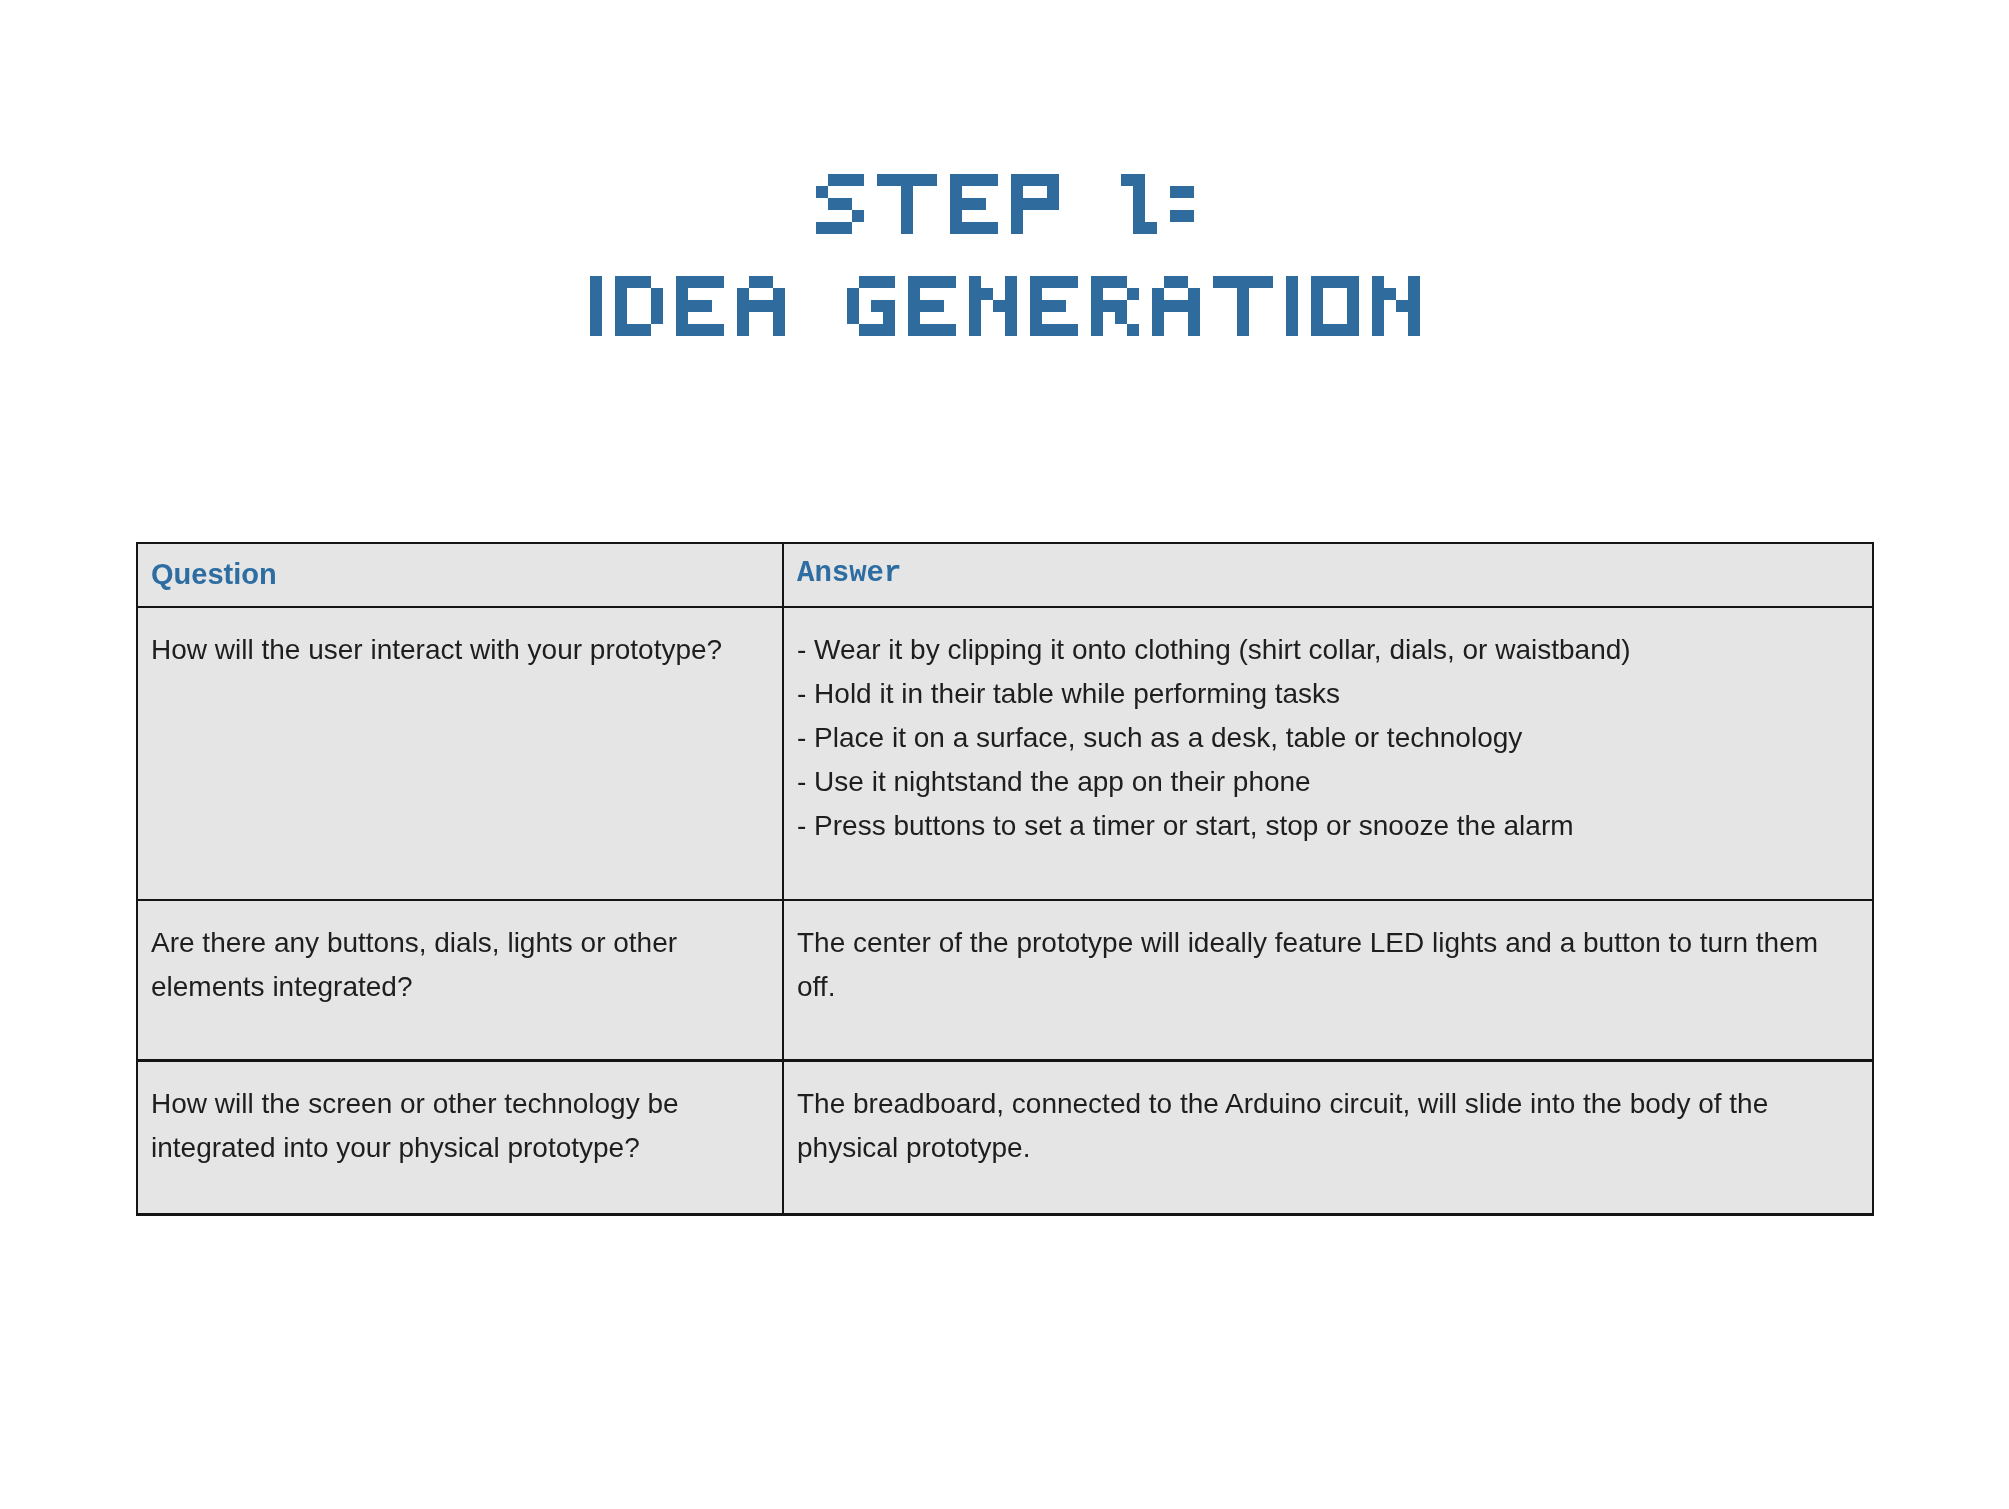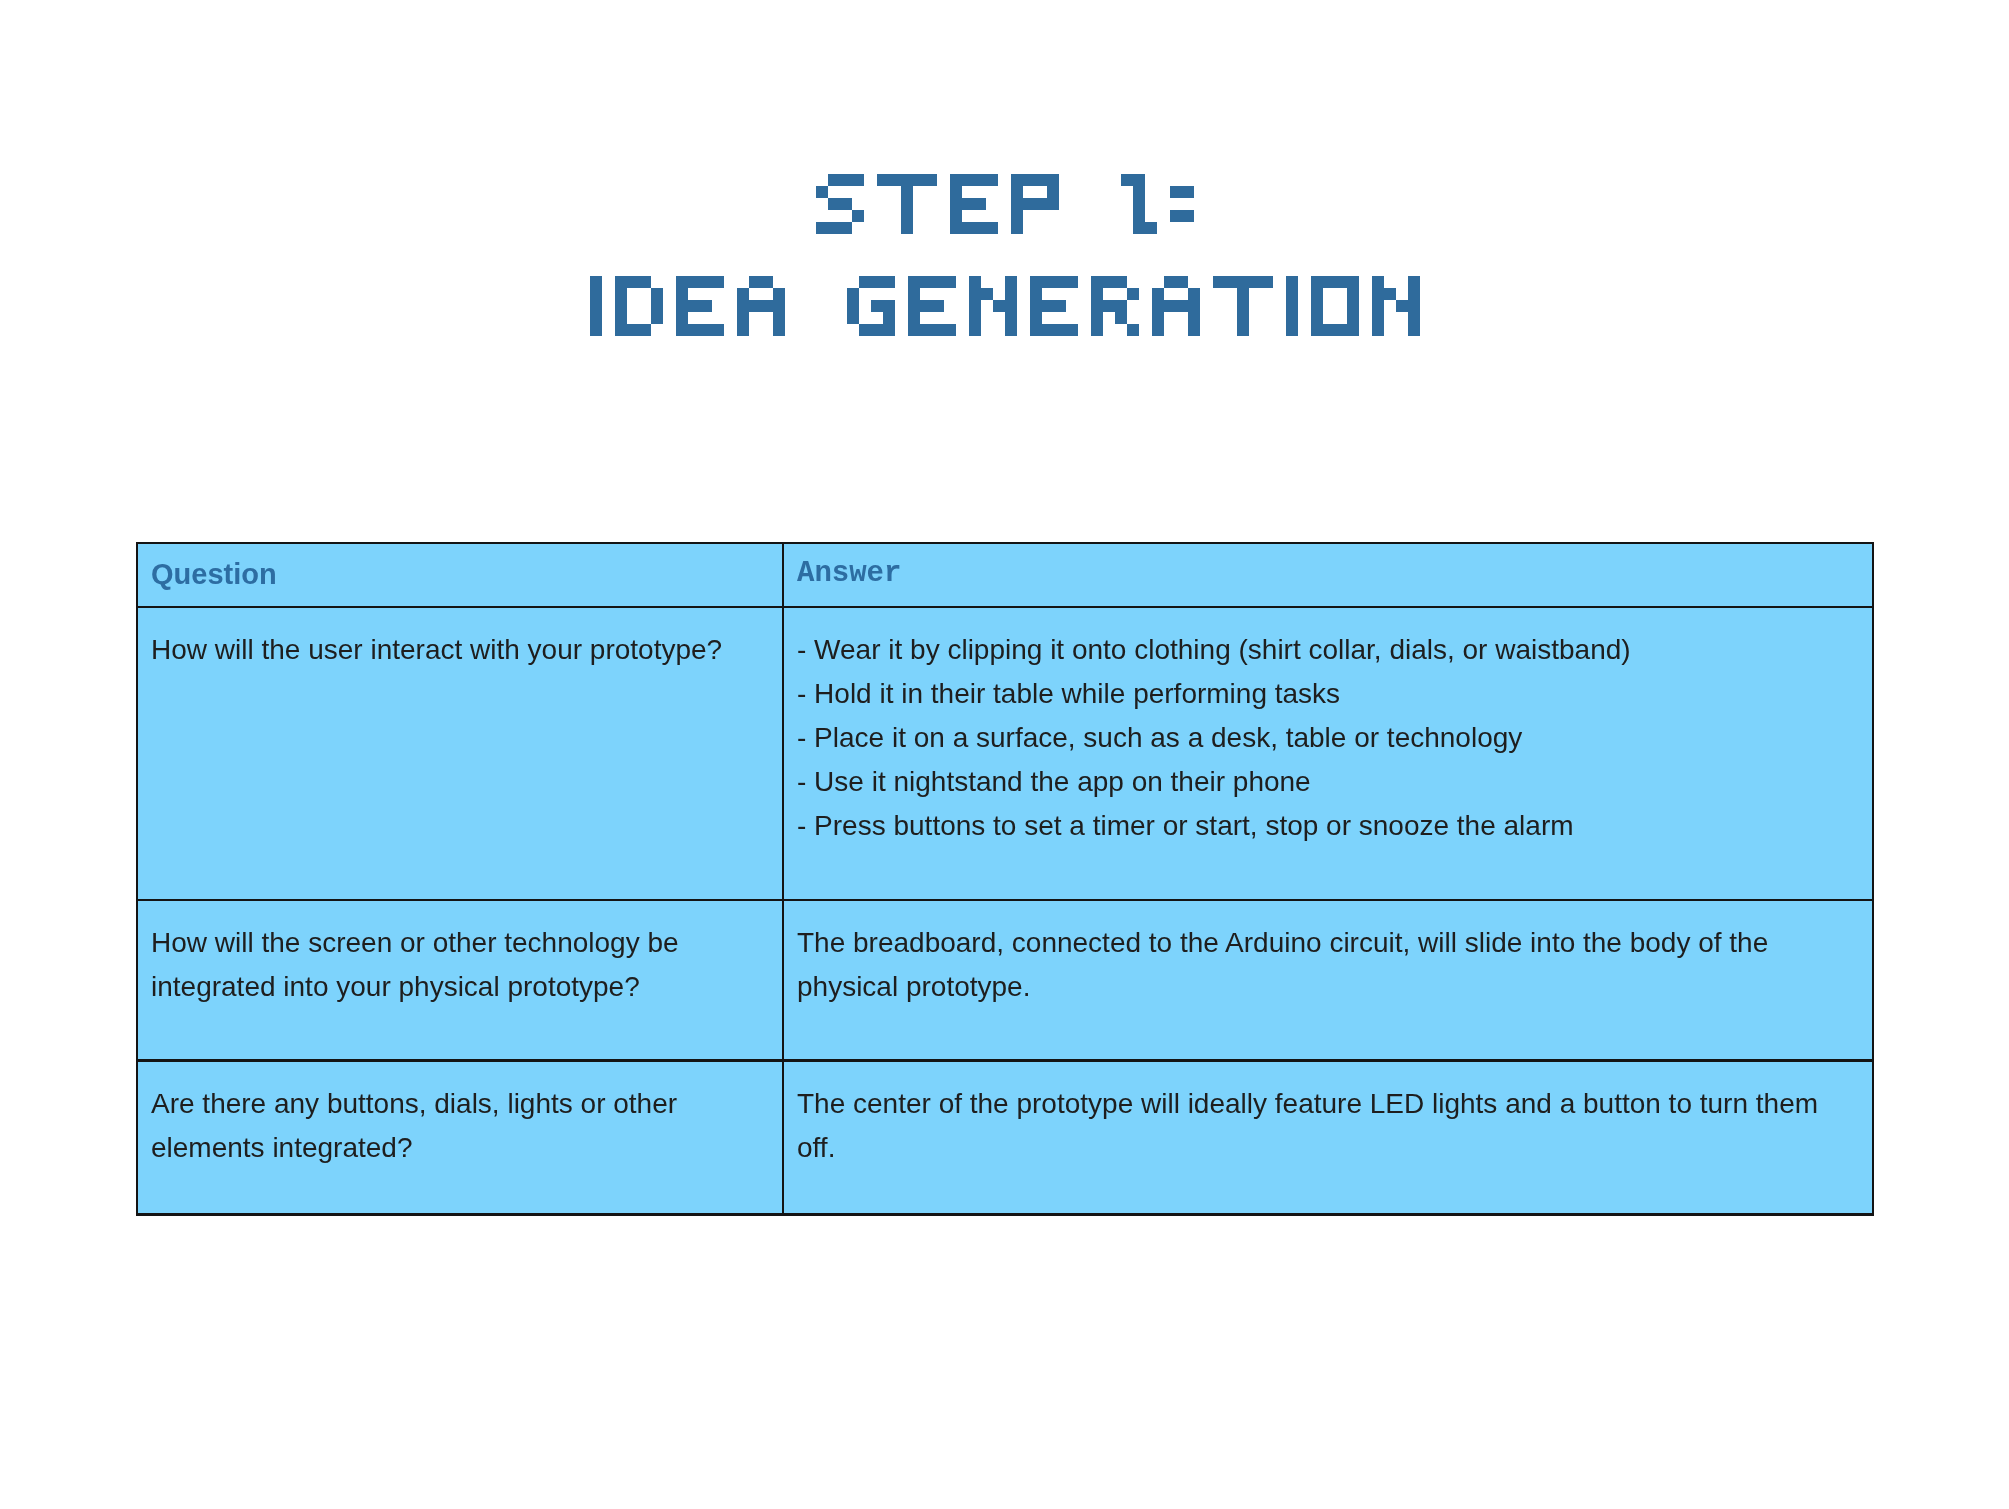--- a/index.html
+++ b/index.html
@@ -29,7 +29,7 @@
     border-collapse: collapse;
     table-layout: fixed;
     width: 1736px;
-    background: #7dd3fc;
+    background: #e5e5e5;
   }
   table.qa th, table.qa td {
     border: 2px solid #141414;

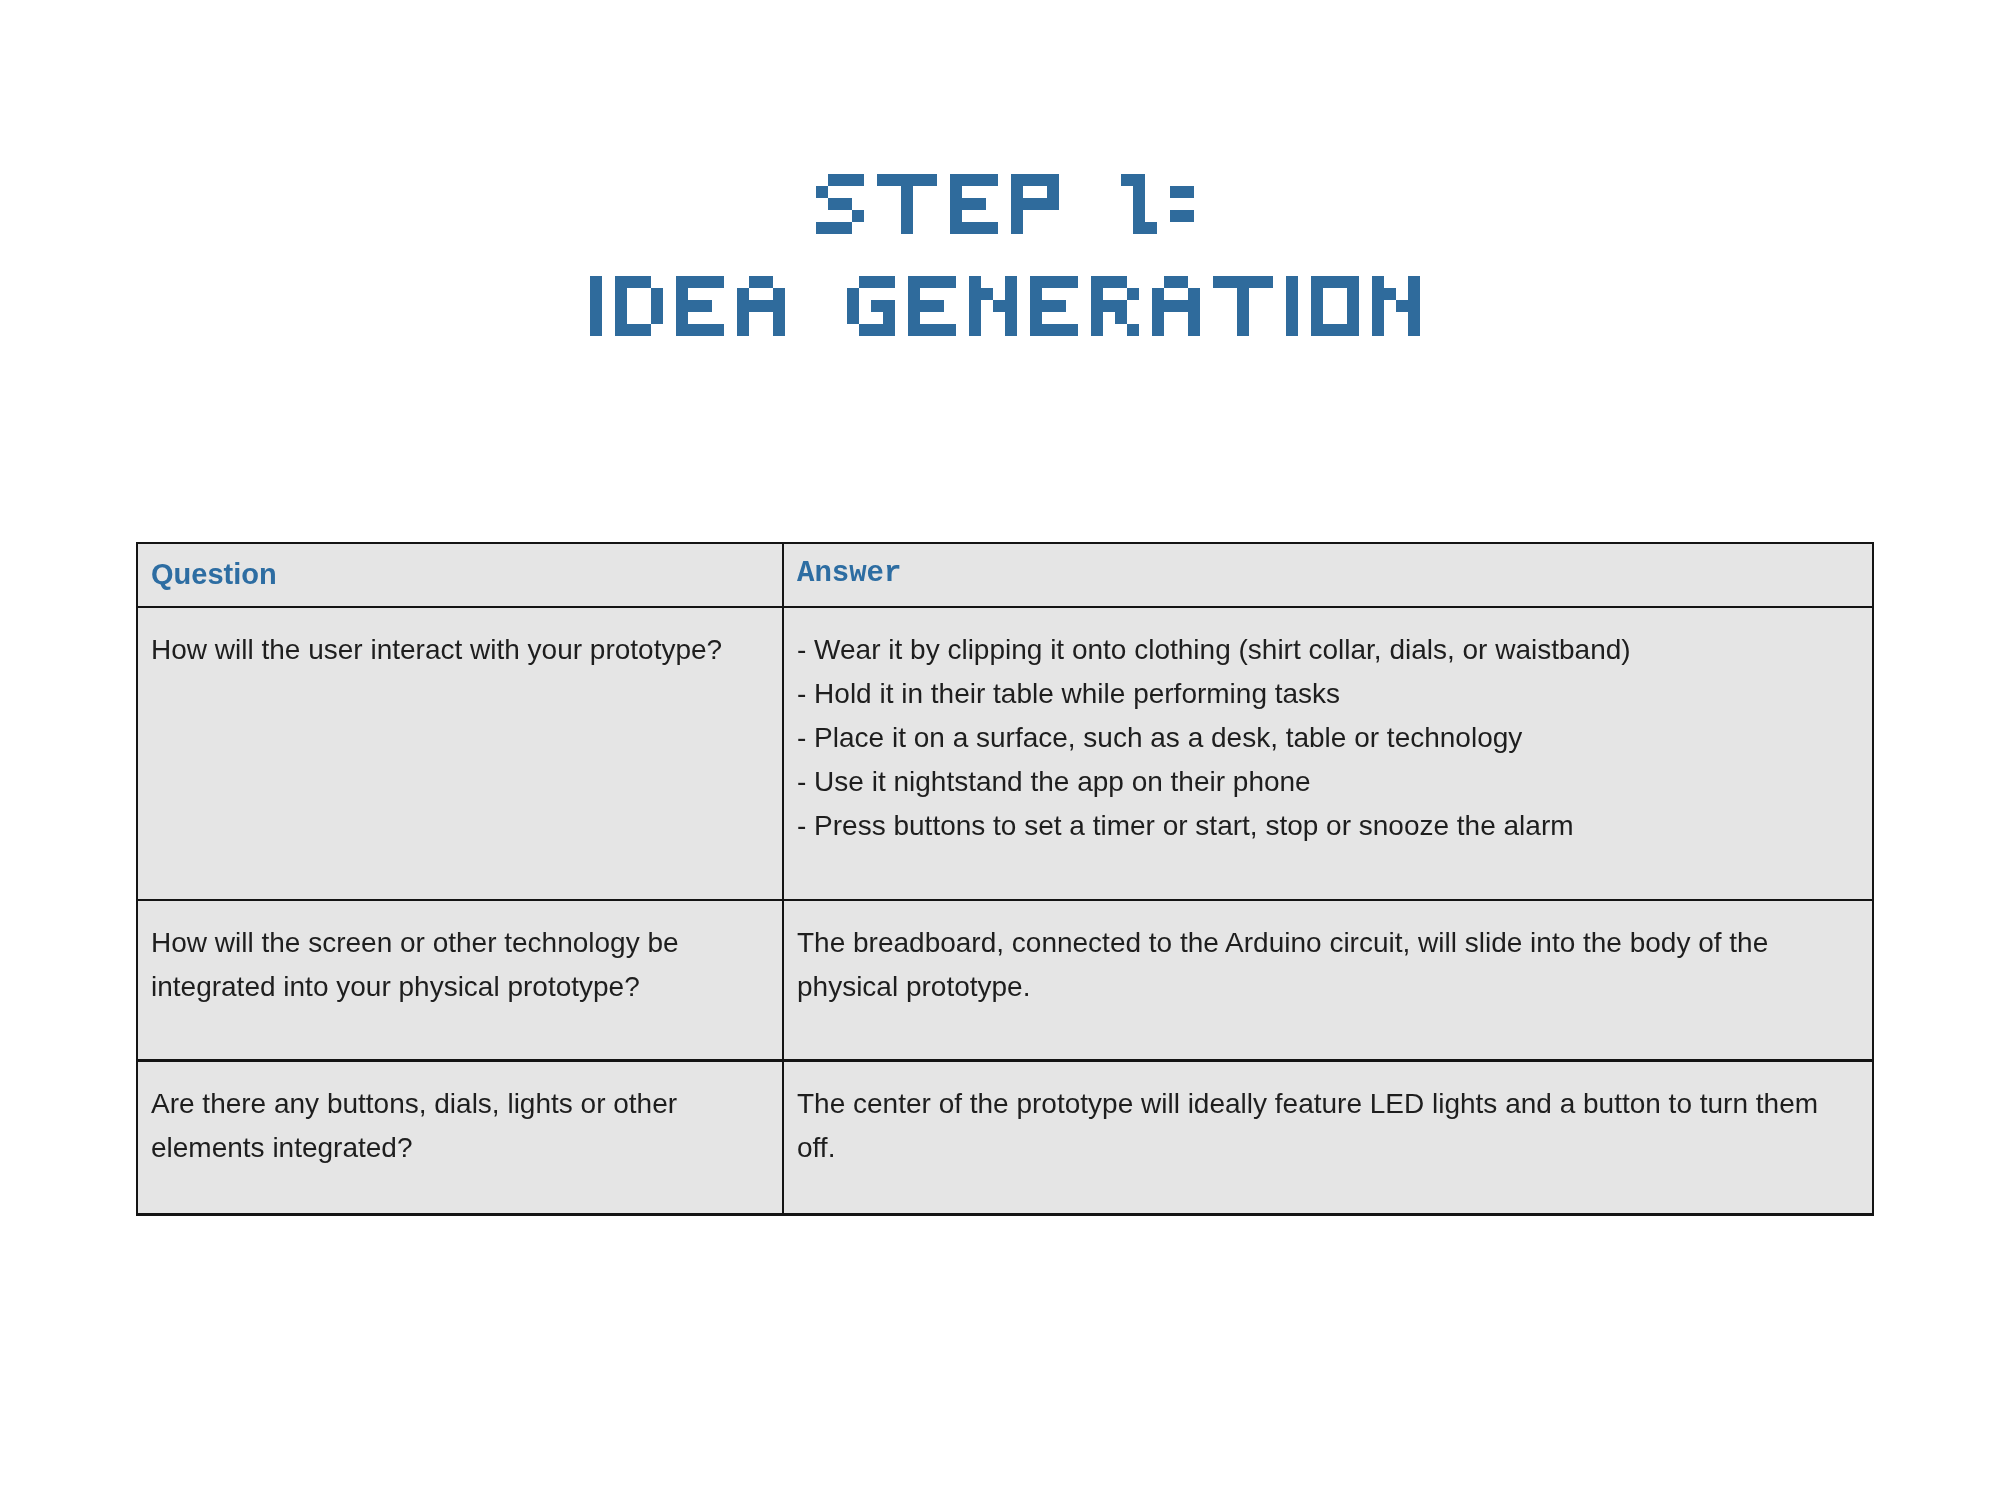--- a/index.html
+++ b/index.html
@@ -535,18 +535,18 @@
         </tr>
         <tr>
           <td>
+            <div class="cell-line">Are there any buttons, dials, lights or other elements integrated?</div>
+          </td>
+          <td>
+            <div class="cell-line">The center of the prototype will ideally feature LED lights and a button to turn them off.</div>
+          </td>
+        </tr>
+        <tr>
+          <td>
             <div class="cell-line">How will the screen or other technology be integrated into your physical prototype?</div>
           </td>
           <td>
             <div class="cell-line">The breadboard, connected to the Arduino circuit, will slide into the body of the physical prototype.</div>
-          </td>
-        </tr>
-        <tr>
-          <td>
-            <div class="cell-line">Are there any buttons, dials, lights or other elements integrated?</div>
-          </td>
-          <td>
-            <div class="cell-line">The center of the prototype will ideally feature LED lights and a button to turn them off.</div>
           </td>
         </tr>
       </tbody>

